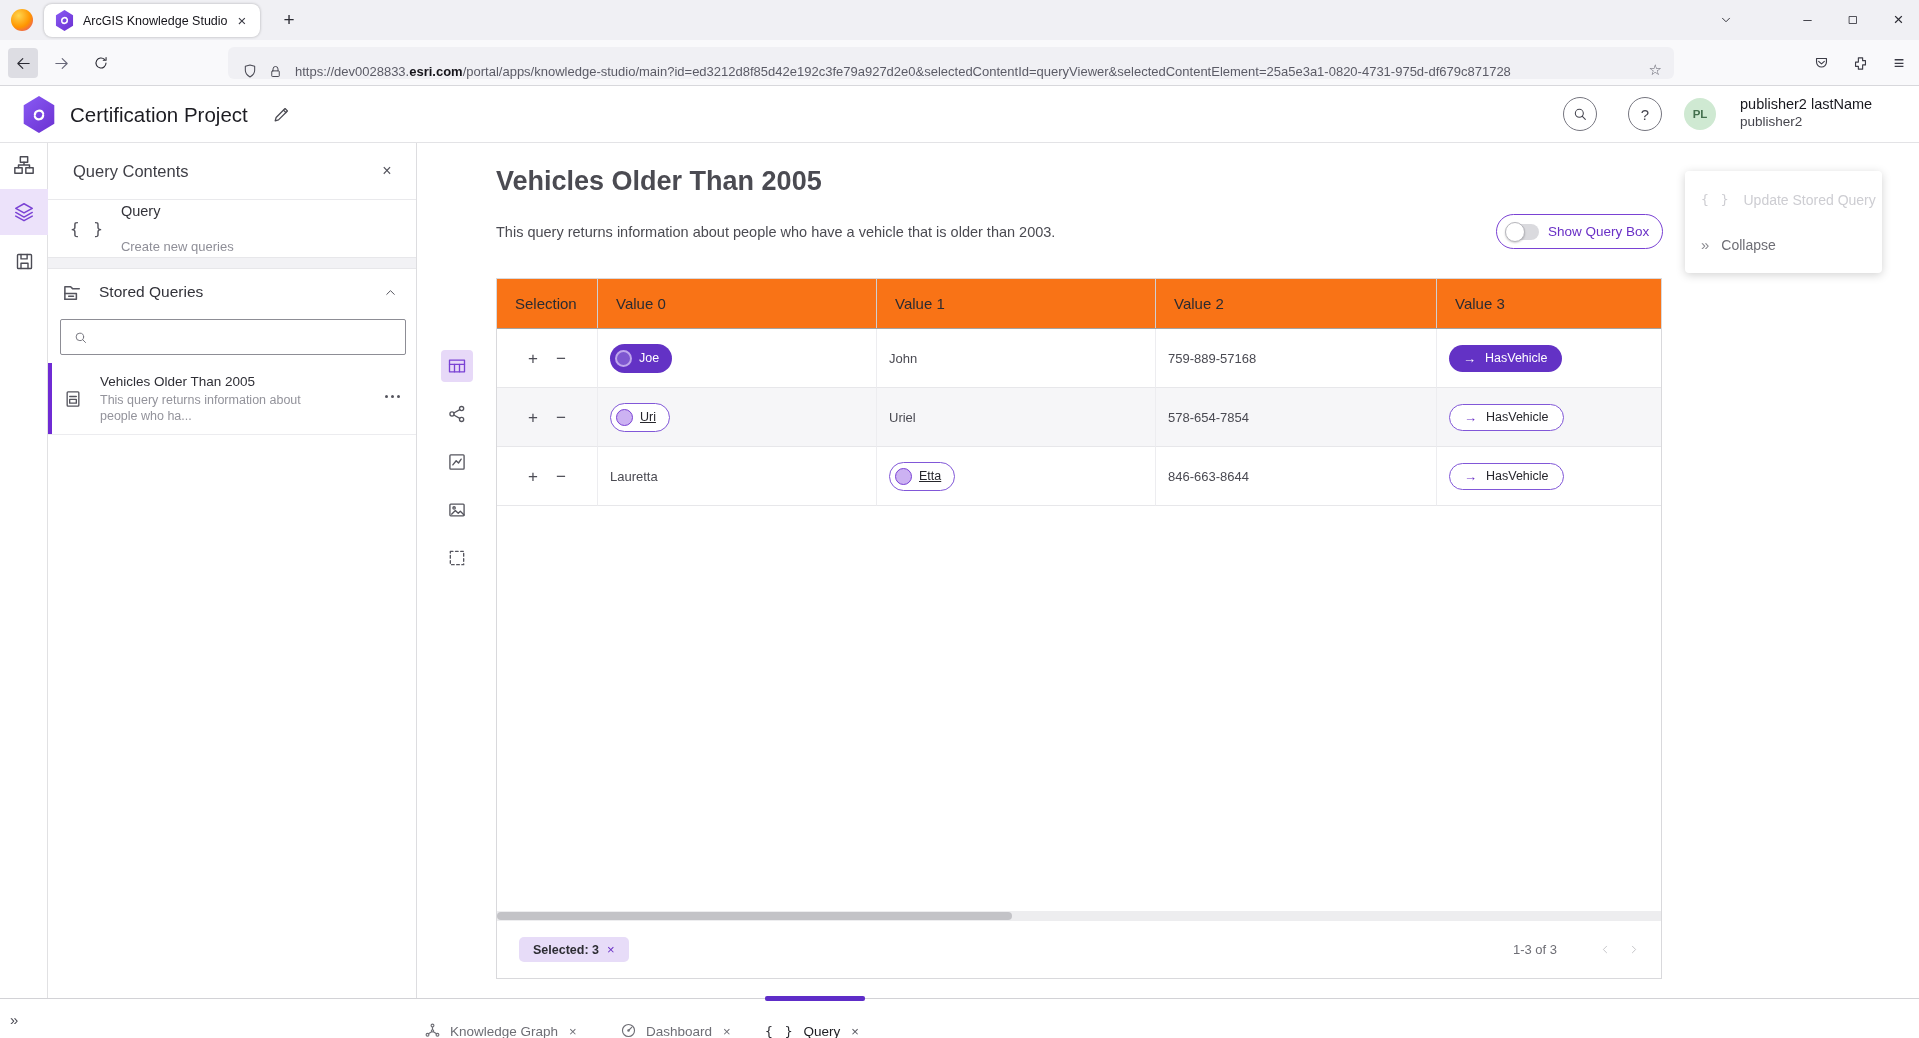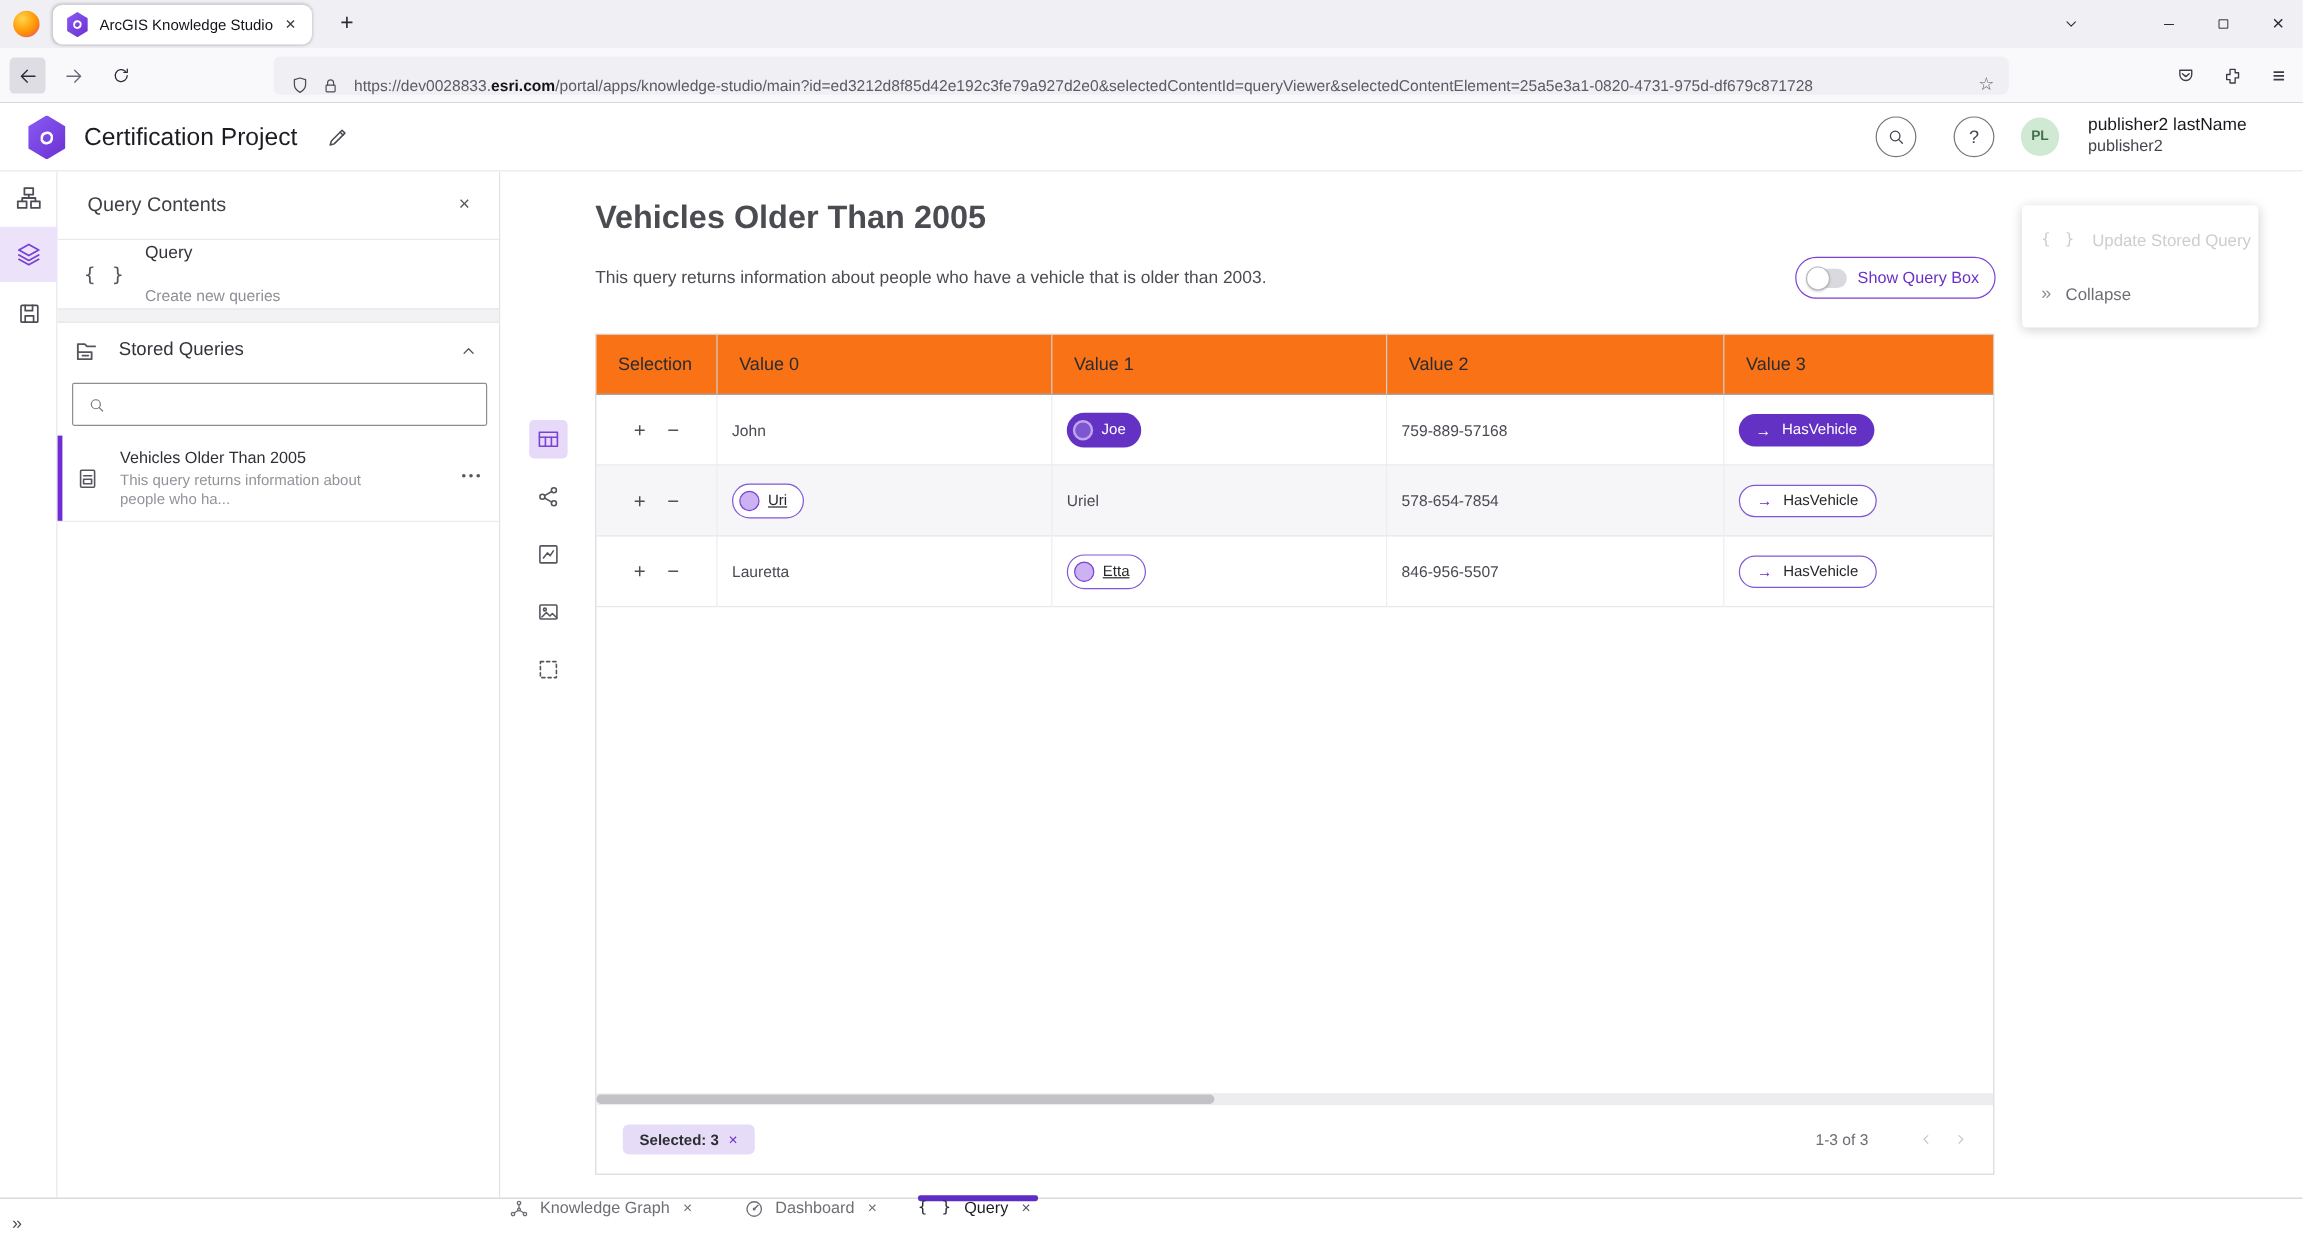--- a/index.html
+++ b/index.html
@@ -410,13 +410,13 @@
           <span class="rowop">+</span>
           <span class="rowop">−</span>
         </div>
-        <div class="td">John</div>
         <div class="td">
             <span class="npill solid">
               <span class="dot"></span>
               <span class="lbl">Joe</span>
             </span>
           </div>
+        <div class="td">John</div>
         <div class="td">759-889-57168</div>
         <div class="td">
             <span class="epill solid">

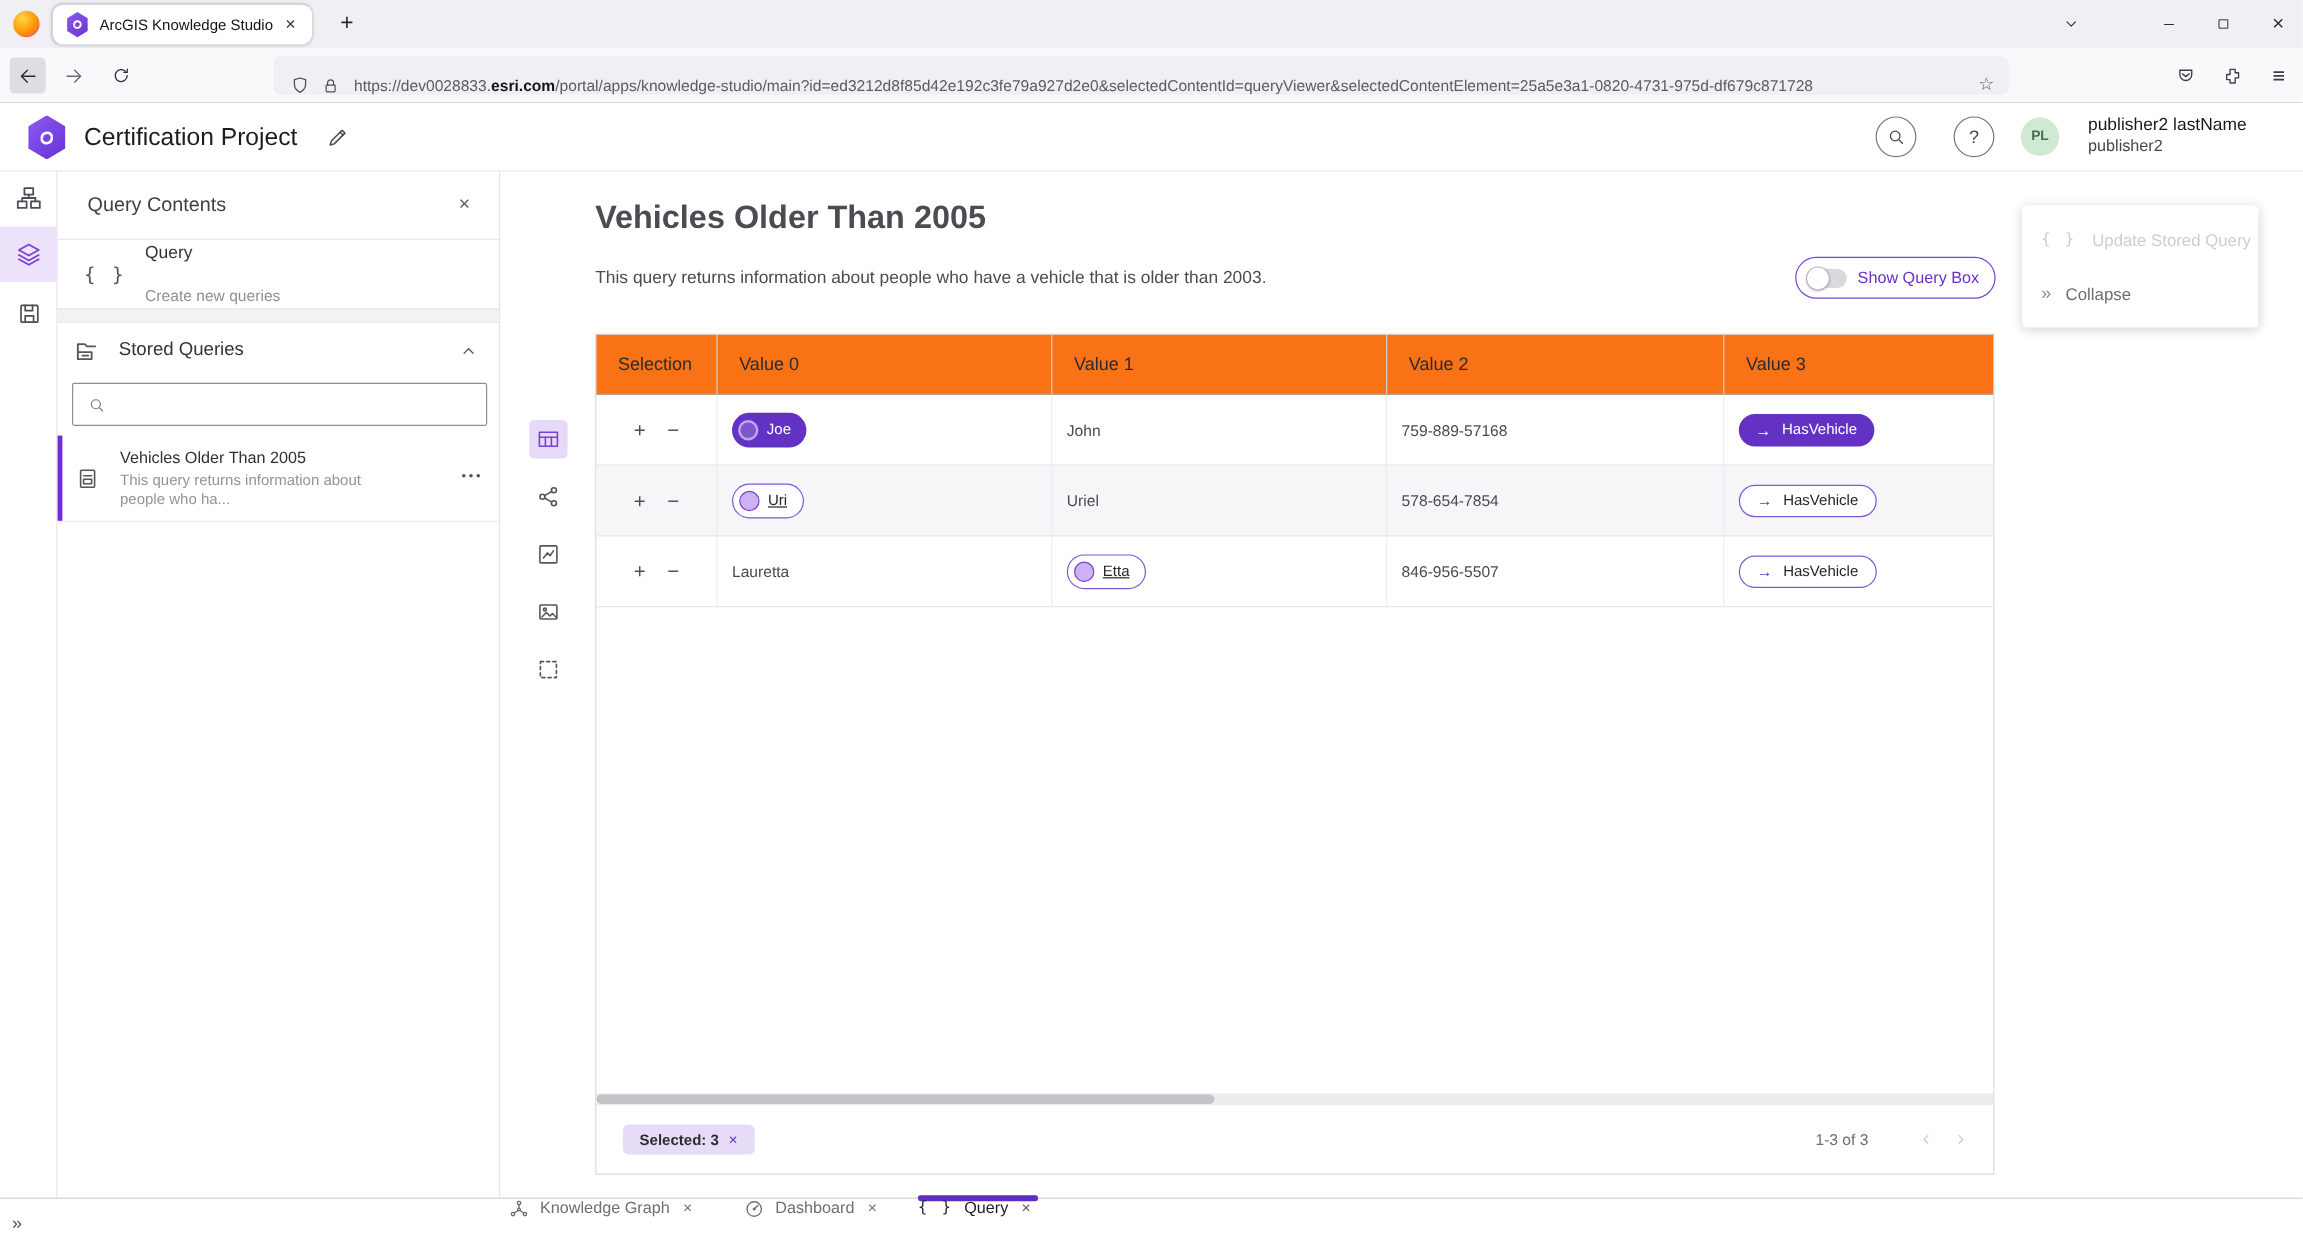--- a/index.html
+++ b/index.html
@@ -459,7 +459,7 @@
               <span class="lbl">Etta</span>
             </span>
           </div>
-        <div class="td">846-956-5507</div>
+        <div class="td">846-663-8644</div>
         <div class="td">
             <span class="epill outline">
               <span class="arr">→</span>

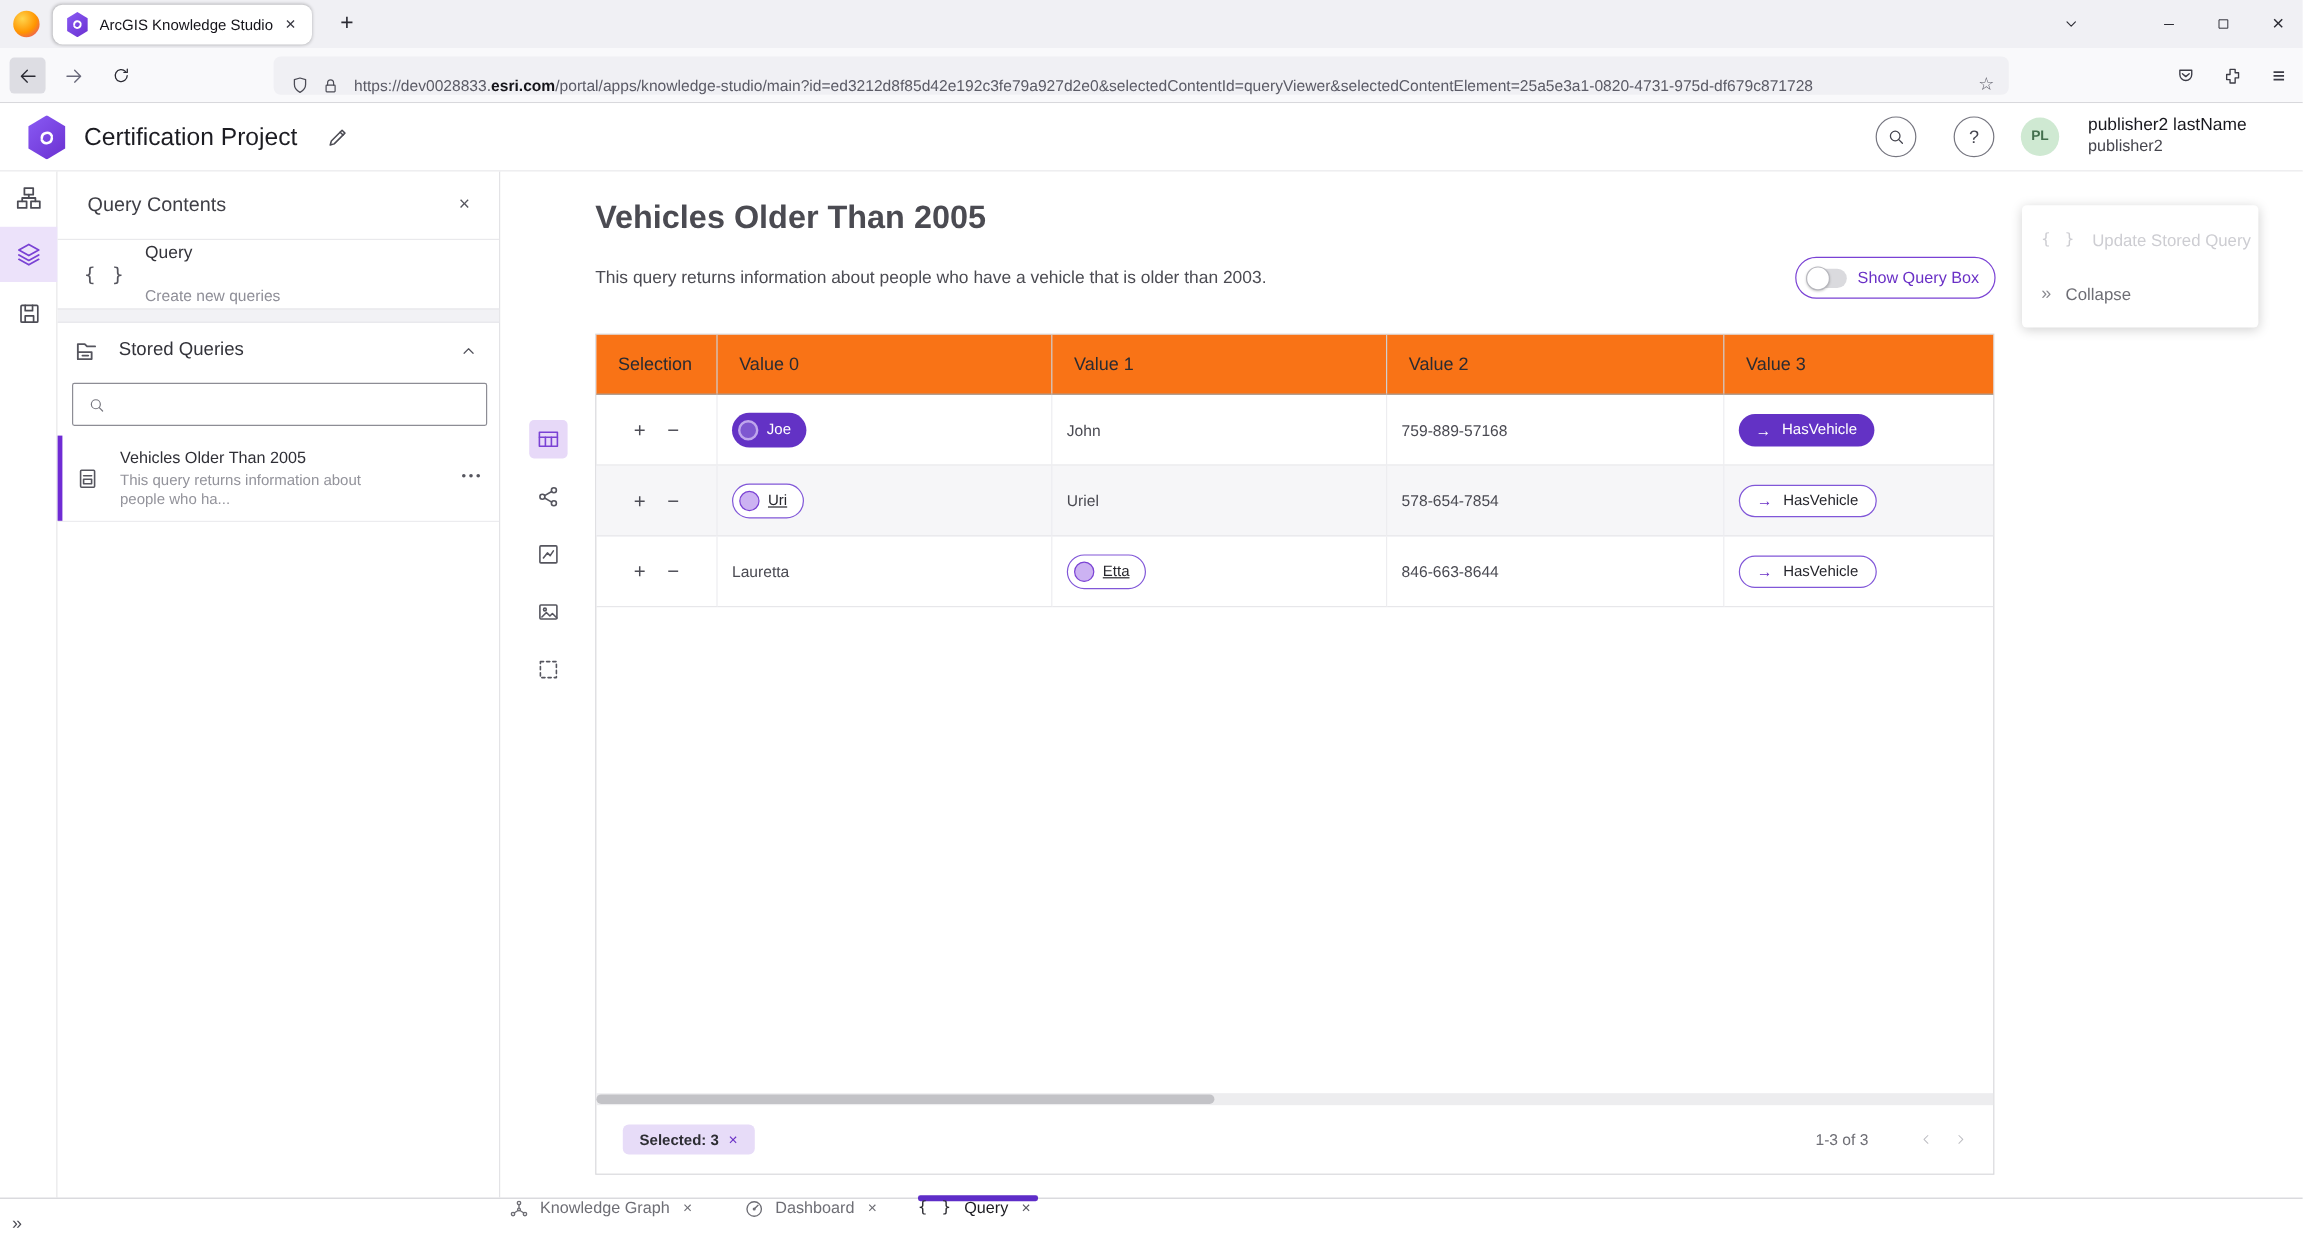--- a/index.html
+++ b/index.html
@@ -148,7 +148,7 @@
   .tb-indicator { position:absolute; left:765px; top:-3px; width:100px; height:5px; background:#5e2dc8; border-radius:2px; }
   .expand-btn { position:absolute; left:10px; top:0; height:40px; display:flex; align-items:center; font-size:15px;
                 letter-spacing:-1px; color:#4c4c55; }
-  .btab2 { position:absolute; top:0; height:40px; display:flex; align-items:flex-start; gap:9px; color:#6e6e75; font-size:13.5px; }
+  .btab2 { position:absolute; top:0; height:40px; display:flex; align-items:flex-end; gap:9px; color:#6e6e75; font-size:13.5px; }
   .btab2 .x { font-size:13px; color:#6e6e75; margin-left:2px; }
   .btab2.active { color:#1d1d22; font-weight:500; }
   .btab2.active .x { color:#55555e; }

